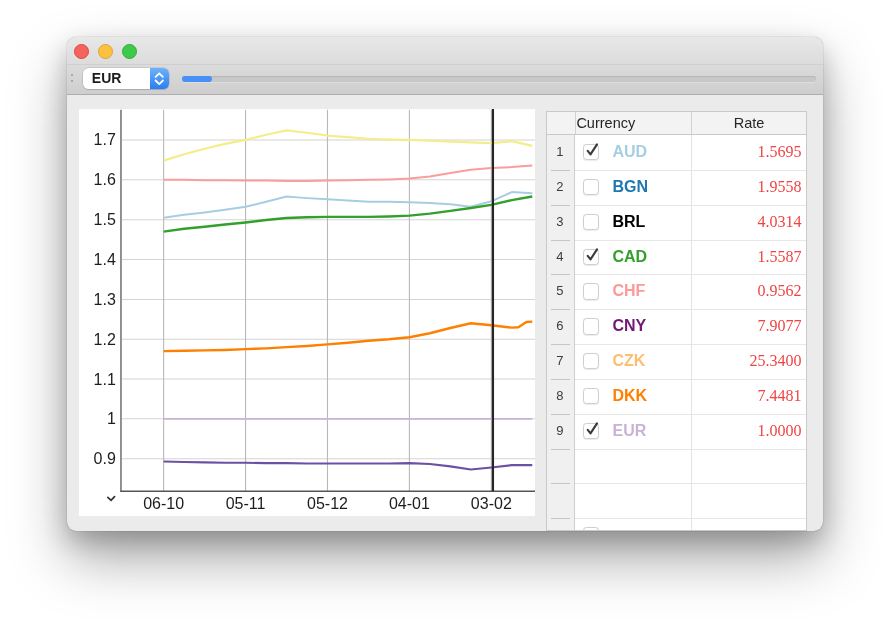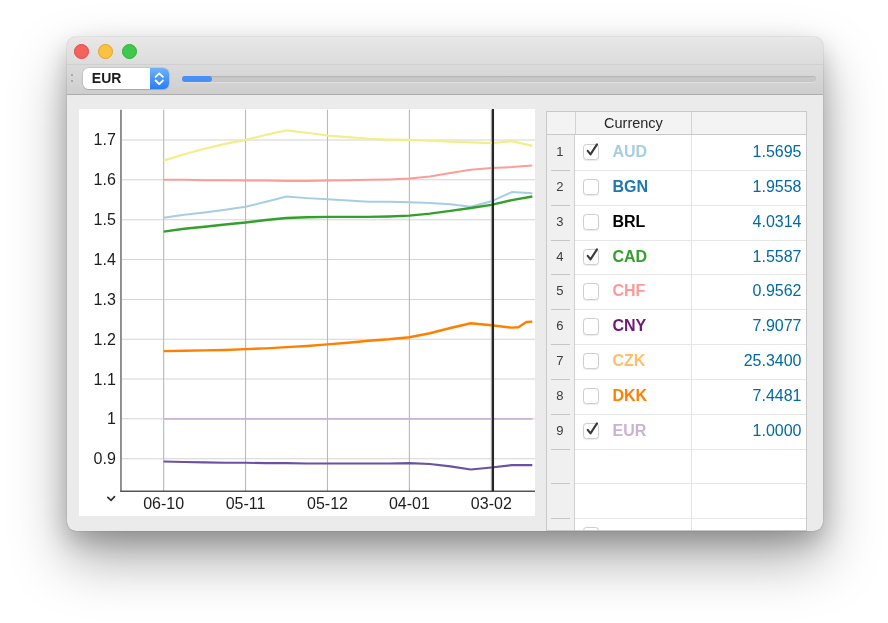--- a/index.html
+++ b/index.html
@@ -20,7 +20,7 @@
 .axlbl{font-family:"Liberation Sans",sans-serif;font-size:16px;fill:#1d1d1d;}
 #table{position:absolute;left:479.7px;top:73.7px;width:261px;height:420px;background:#fff;border:1px solid #c9c9c9;box-sizing:border-box;overflow:hidden;}
 #thead{position:absolute;left:0;top:0;width:100%;height:23.3px;background:#f4f3f4;border-bottom:1px solid #c9c9c9;box-sizing:border-box;}
-#thead .h1{position:absolute;left:27.9px;width:116.2px;top:0;height:22.3px;line-height:23px;text-align:center;font-size:14.5px;color:#262626;border-left:1px solid #d2d2d2;border-right:1px solid #d2d2d2;box-sizing:border-box;}
+#thead .h1{position:absolute;left:27.9px;width:116.2px;top:0;height:22.3px;line-height:23px;font-size:14.5px;color:#262626;border-left:1px solid #d2d2d2;border-right:1px solid #d2d2d2;box-sizing:border-box;}
 #thead .h2{position:absolute;left:144.1px;width:115px;top:0;height:22.3px;line-height:23px;text-align:center;font-size:14.5px;color:#262626;}
 #numcol{position:absolute;left:0;top:23.3px;width:27.9px;height:396px;background:#f1f0f1;border-right:1px solid #cfcfcf;box-sizing:border-box;}
 #vsep{position:absolute;left:143.8px;top:23.3px;width:1px;height:396px;background:#e4e4e4;}

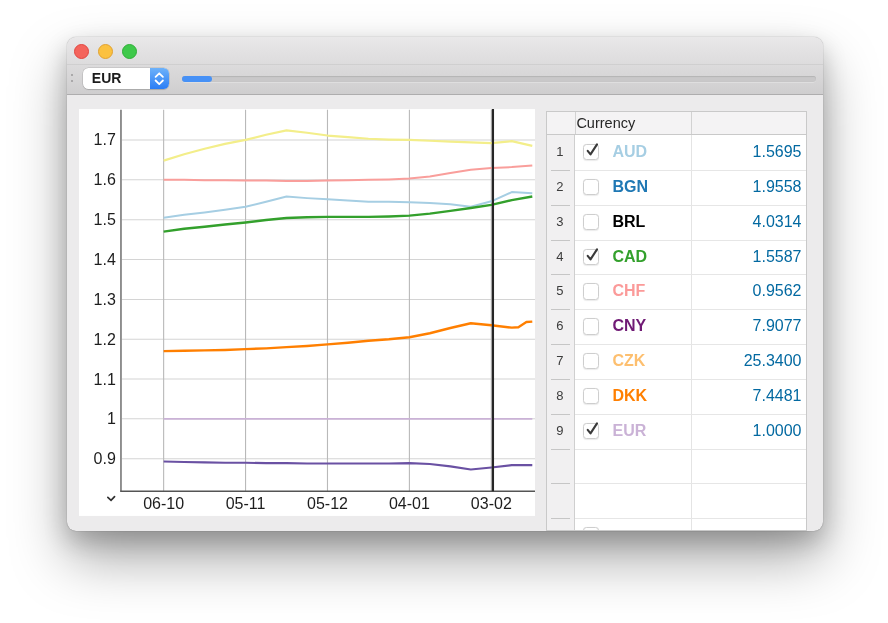--- a/index.html
+++ b/index.html
@@ -194,6 +194,7 @@
 <div class="nsep" style="top:406.65px"></div>
     <div id="thead">
         <span class="h1">Currency</span>
+        <span class="h2">Rate</span>
       </div>
   </div>
 </div>

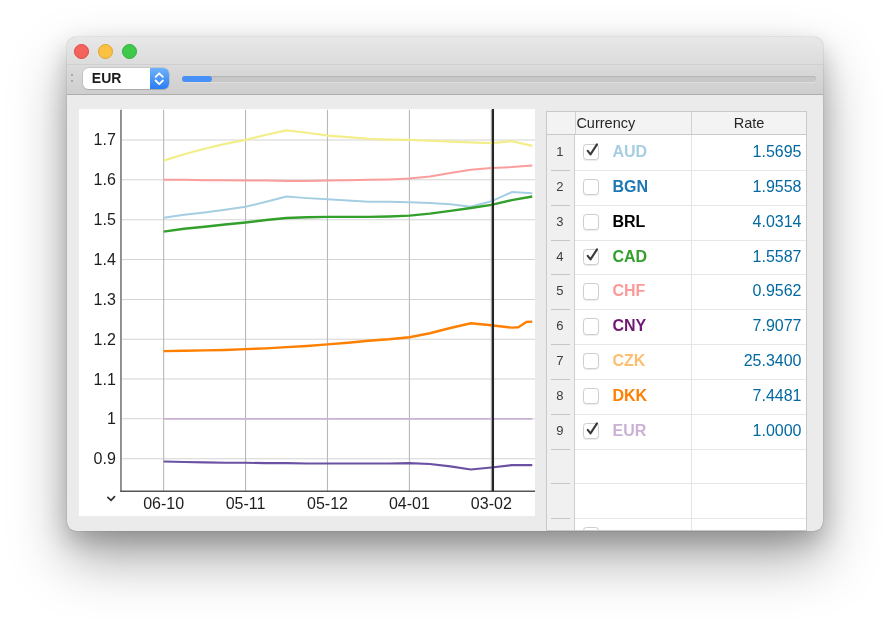--- a/index.html
+++ b/index.html
@@ -29,7 +29,7 @@
 .cb{position:absolute;left:35.5px;top:9.1px;width:16.4px;height:16.2px;background:#fff;border:1px solid #cecece;border-radius:3.5px;box-sizing:border-box;box-shadow:0 0.5px 1px rgba(0,0,0,0.08);}
 .cb svg{position:absolute;left:-1px;top:-3px;}
 .cur{position:absolute;left:65px;top:0;height:34.85px;line-height:34.85px;font-size:16px;font-weight:700;}
-.rate{position:absolute;right:5px;top:0;height:34.85px;line-height:34.85px;font-size:16px;color:#0369a1;}
+.rate{position:absolute;right:5px;top:0;height:34.85px;line-height:34.85px;font-size:16px;color:#ef4444;font-family:Liberation Serif, serif;}
 .rsep{position:absolute;left:27.9px;right:0;height:1px;background:#e6e6e6;}
 .nsep{position:absolute;left:4px;width:19px;height:1px;background:#c6c6c6;}
 </style></head>

